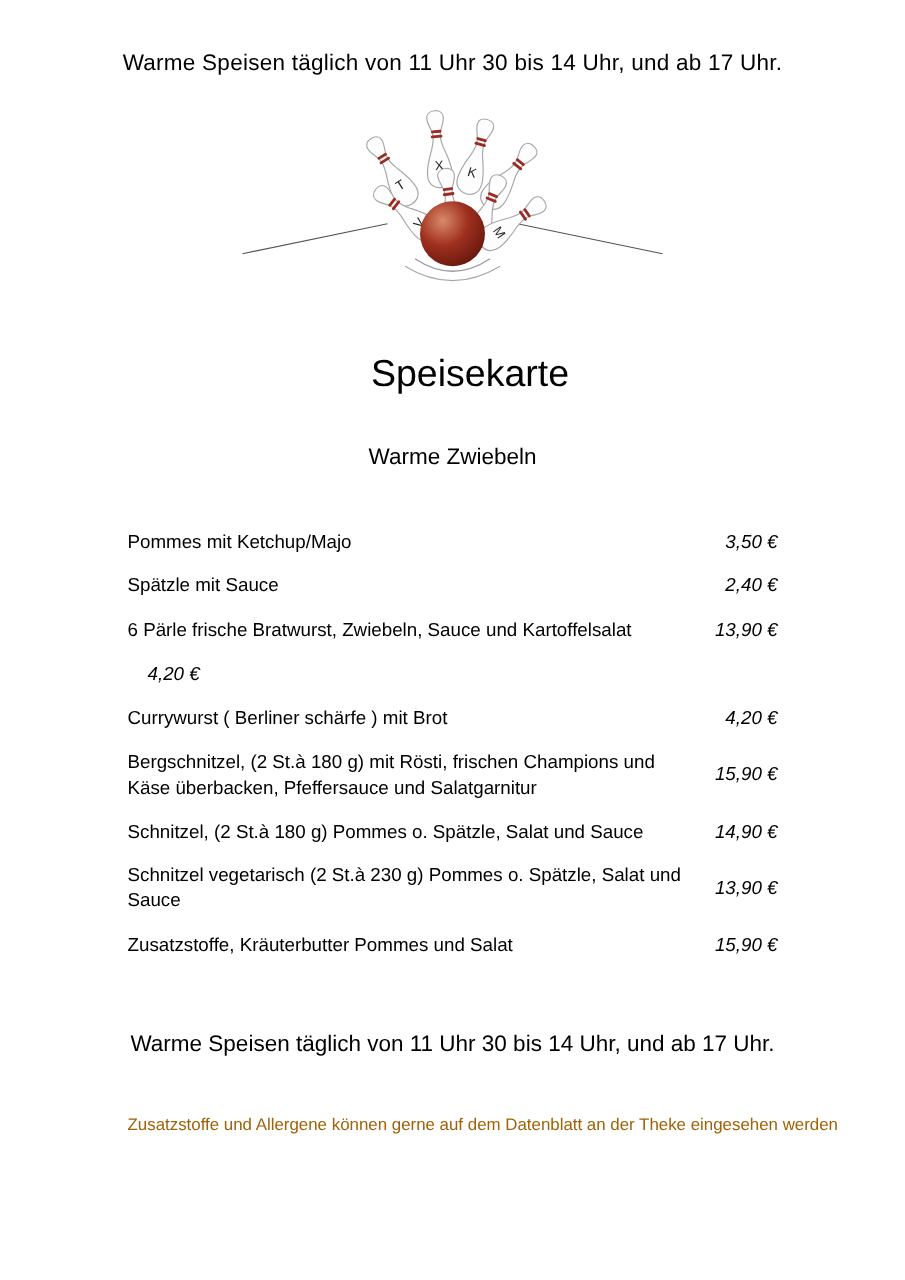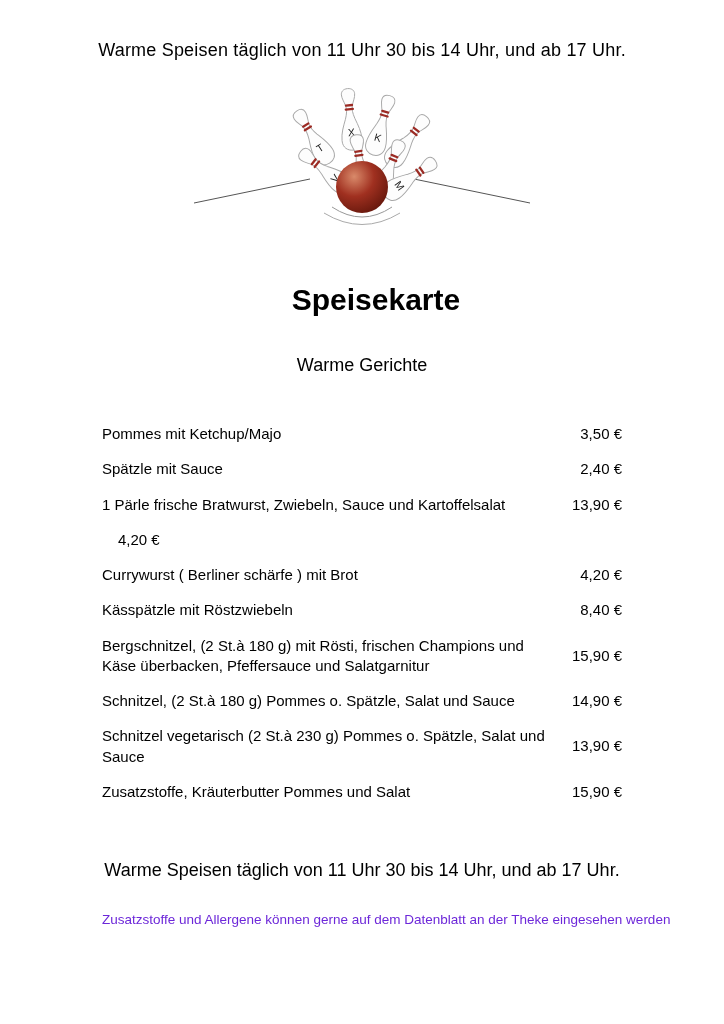--- a/index.html
+++ b/index.html
@@ -29,7 +29,7 @@
     margin-top: 40px;
     text-align: center;
     font-size: 30px;
-    font-weight: bold;
+    font-weight: normal;
     padding-left: 28px;
   }
   .page-subtitle {

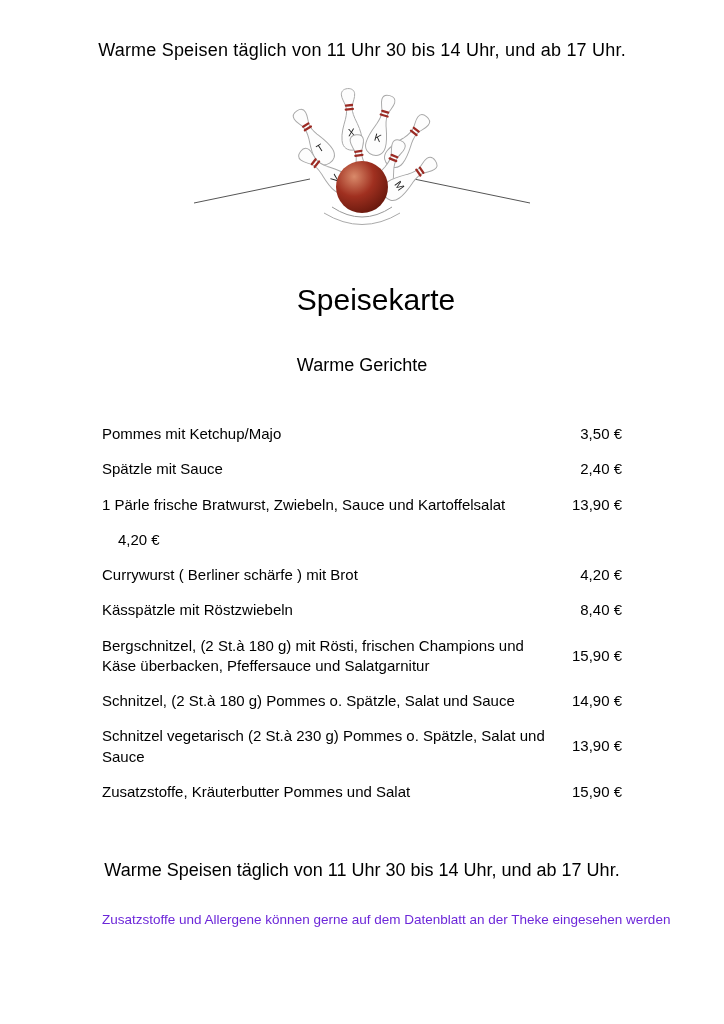--- a/index.html
+++ b/index.html
@@ -130,7 +130,7 @@
 
   <div class="page-title">Speisekarte</div>
 
-  <div class="page-subtitle">Warme Gerichte</div>
+  <div class="page-subtitle">Warme Zwiebeln</div>
 
   <div class="menu">
   <div class="menu-row">

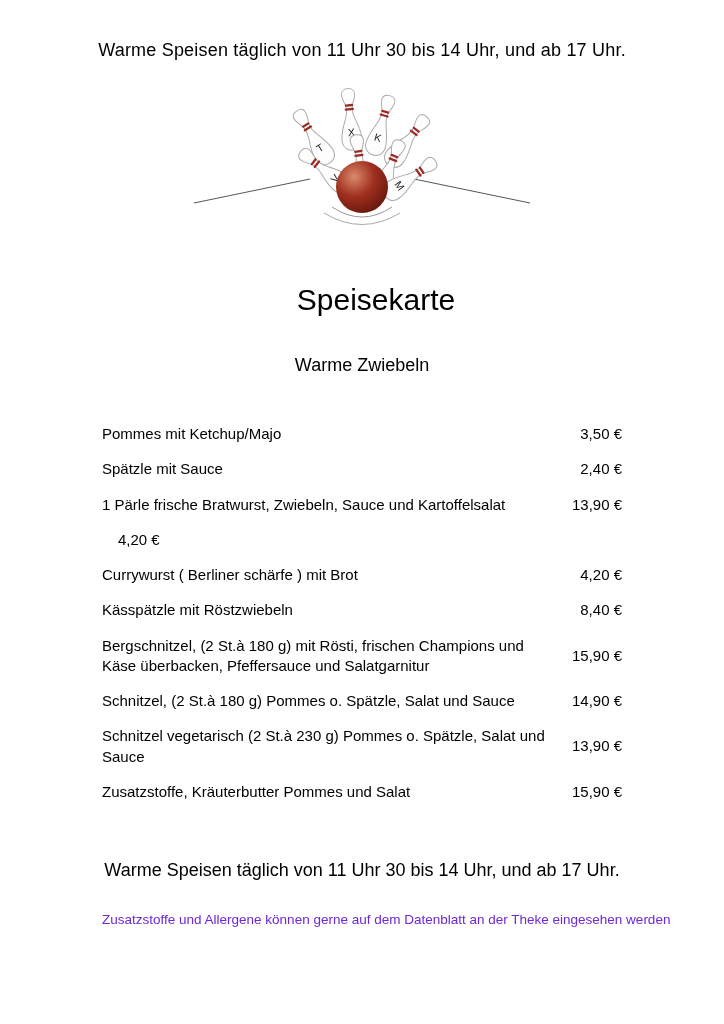--- a/index.html
+++ b/index.html
@@ -49,7 +49,7 @@
     line-height: 1.35;
   }
   .menu-item-name { max-width: 520px; }
-  .menu-item-price { white-space: nowrap; padding-left: 16px; }
+  .menu-item-price { white-space: nowrap; padding-left: 16px; font-style: italic; }
   .bottom-notice {
     margin-top: 58px;
     text-align: center;

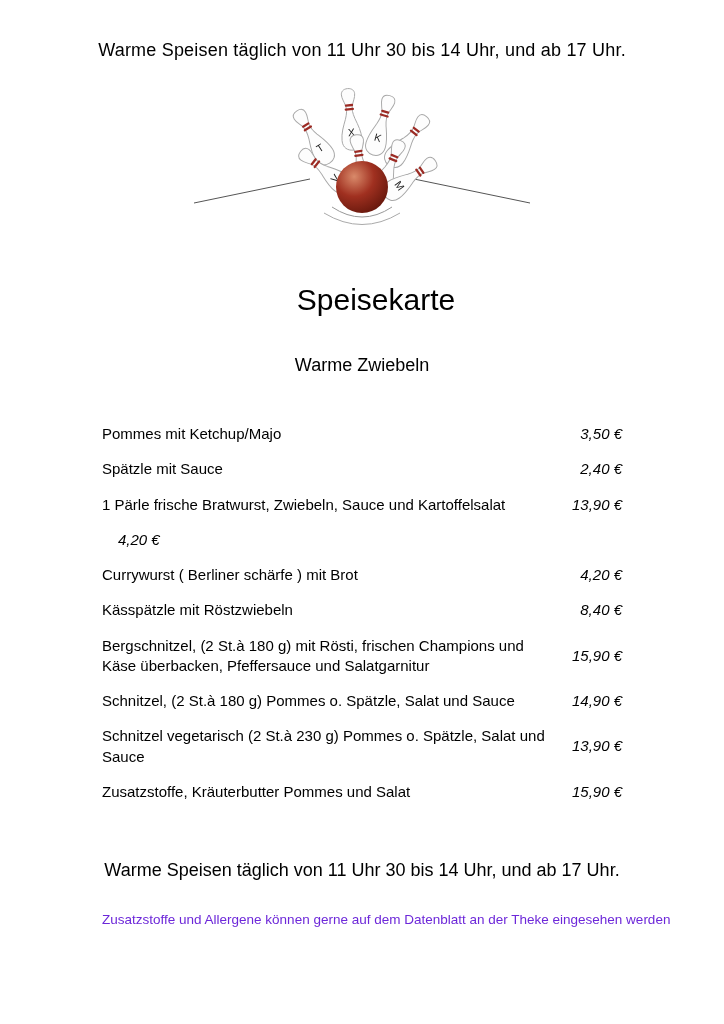--- a/index.html
+++ b/index.html
@@ -144,7 +144,7 @@
   </div>
 
   <div class="menu-row">
-    <span class="menu-item-name">1 Pärle frische Bratwurst, Zwiebeln, Sauce und Kartoffelsalat</span>
+    <span class="menu-item-name">6 Pärle frische Bratwurst, Zwiebeln, Sauce und Kartoffelsalat</span>
     <span class="menu-item-price">13,90 €</span>
   </div>
 

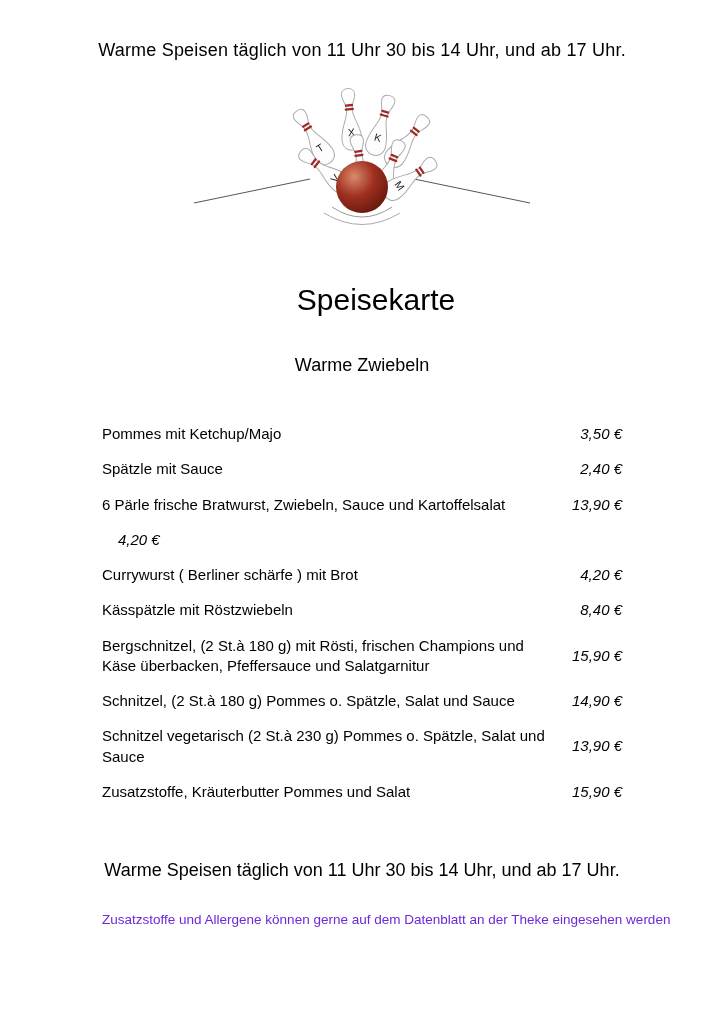--- a/index.html
+++ b/index.html
@@ -158,10 +158,6 @@
   </div>
 
 
-  <div class="menu-row">
-    <span class="menu-item-name">Kässpätzle mit Röstzwiebeln</span>
-    <span class="menu-item-price">8,40 €</span>
-  </div>
 
   <div class="menu-row">
     <span class="menu-item-name">Bergschnitzel, (2 St.à 180 g) mit Rösti, frischen Champions und Käse überbacken, Pfeffersauce und Salatgarnitur</span>

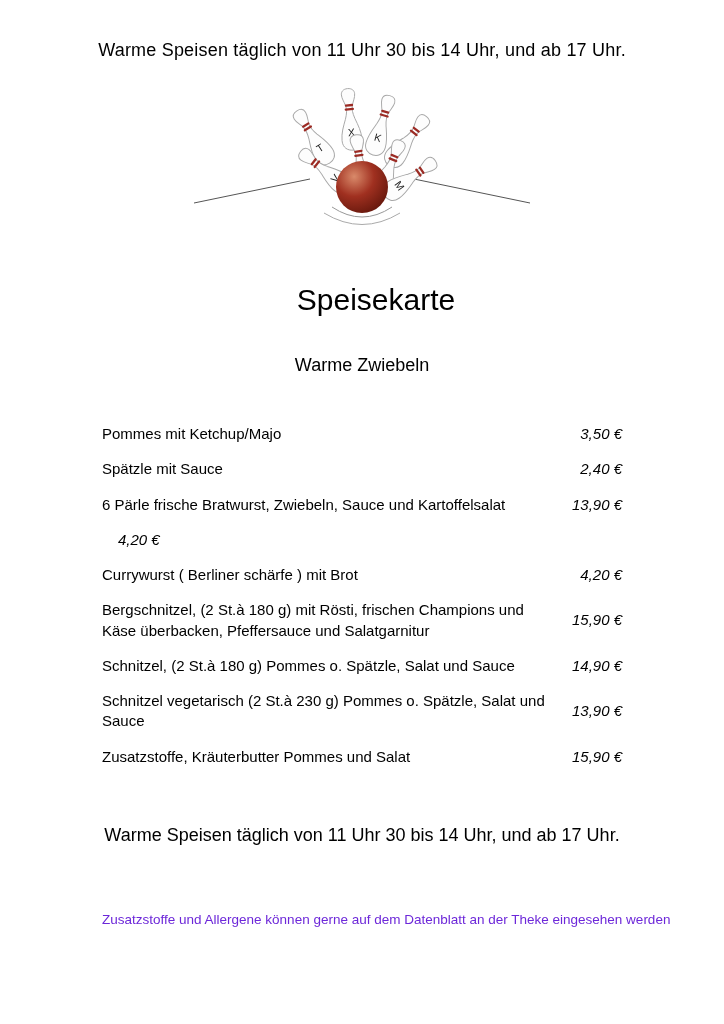--- a/index.html
+++ b/index.html
@@ -58,9 +58,9 @@
   .footer-note {
     position: absolute;
     left: 68px;
-    top: 900px;
+    top: 880px;
     font-size: 13.5px;
-    color: #6d28d9;
+    color: #a16207;
   }
 </style>
 </head>

